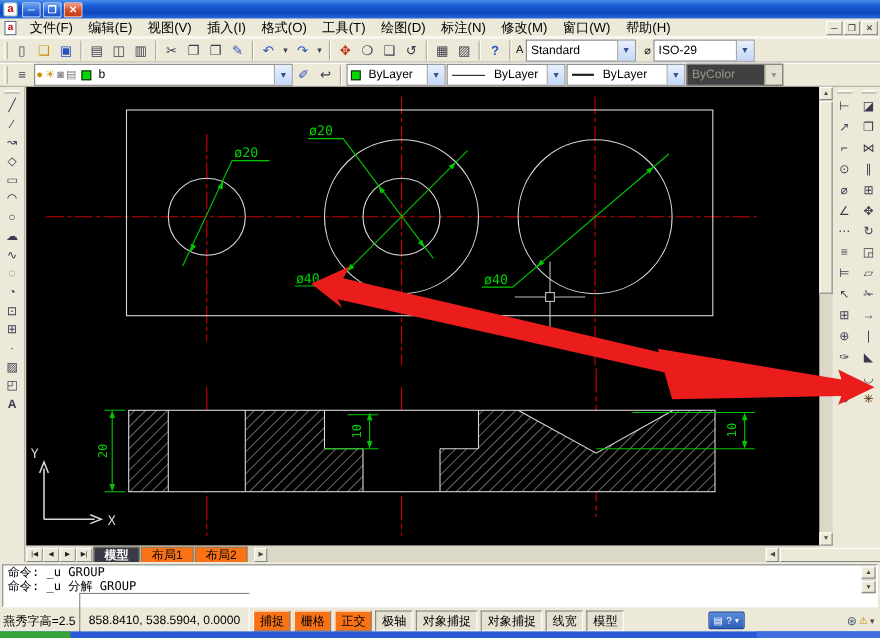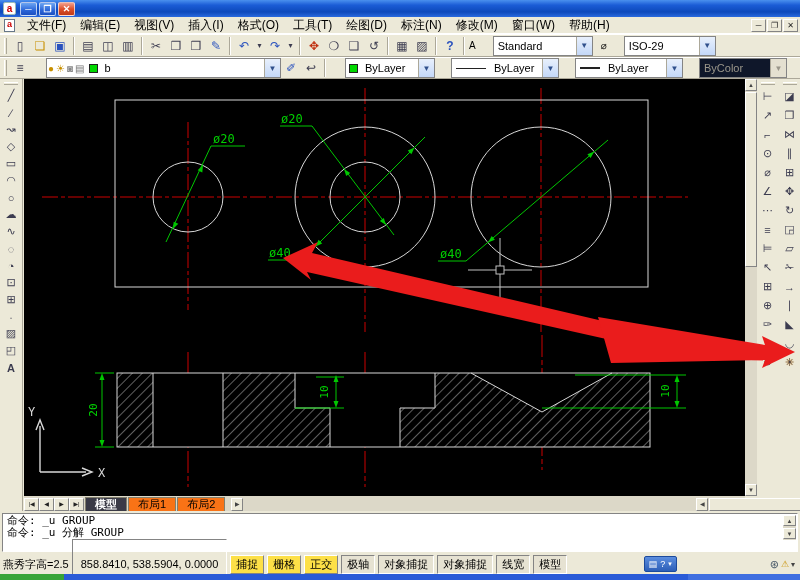--- a/index.html
+++ b/index.html
@@ -43,7 +43,7 @@
   .c-blue { color:#2a52be; } .c-red { color:#c03010; } .c-yellow { color:#c89000; }
   .c-explode { color:#d23c10; text-shadow:0 0 1px #f90; }
   .combo { display:flex; align-items:center; height:20px; background:#fff; border:1px solid #848484;
-    font-size:11px; margin-left:16px; }
+    font-size:11px; margin-left:1px; }
   .combo .val { padding:0 4px; white-space:nowrap; overflow:hidden; flex:1; }
   .combo .arrow { width:16px; height:100%; background:linear-gradient(180deg,#e8f0fc,#c4d8f8);
     border-left:1px solid #aca899; font-size:8px; color:#30508c; display:flex; align-items:center; justify-content:center; }

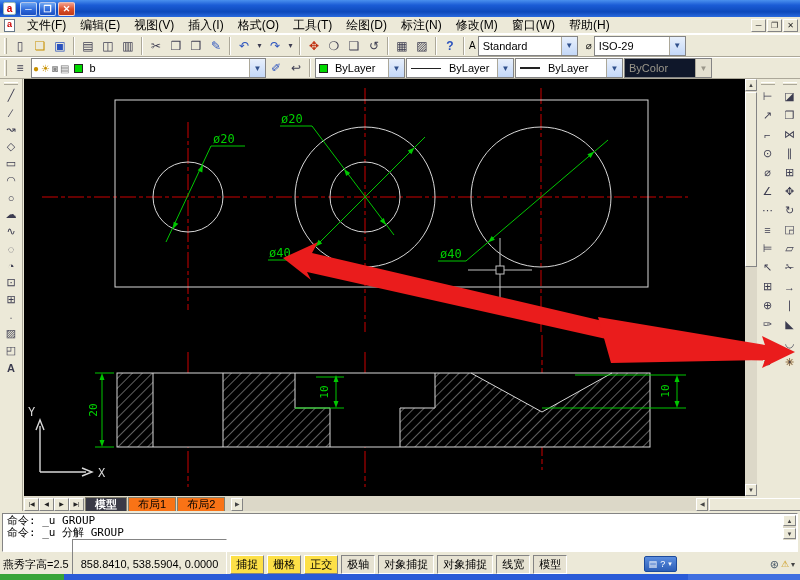--- a/index.html
+++ b/index.html
@@ -47,7 +47,7 @@
   .combo .val { padding:0 4px; white-space:nowrap; overflow:hidden; flex:1; }
   .combo .arrow { width:16px; height:100%; background:linear-gradient(180deg,#e8f0fc,#c4d8f8);
     border-left:1px solid #aca899; font-size:8px; color:#30508c; display:flex; align-items:center; justify-content:center; }
-  .combo.disabled { background:#0f172a; color:#9a968a; }
+  .combo.disabled { background:#404040; color:#9a968a; }
   .combo.disabled .arrow { color:#9a968a; background:#e4e0d0; }
   .mini-ic { font-size:10px; margin:0 1px; }
   .swatch { width:9px; height:9px; background:#00d800; border:1px solid #222; margin:0 3px; }

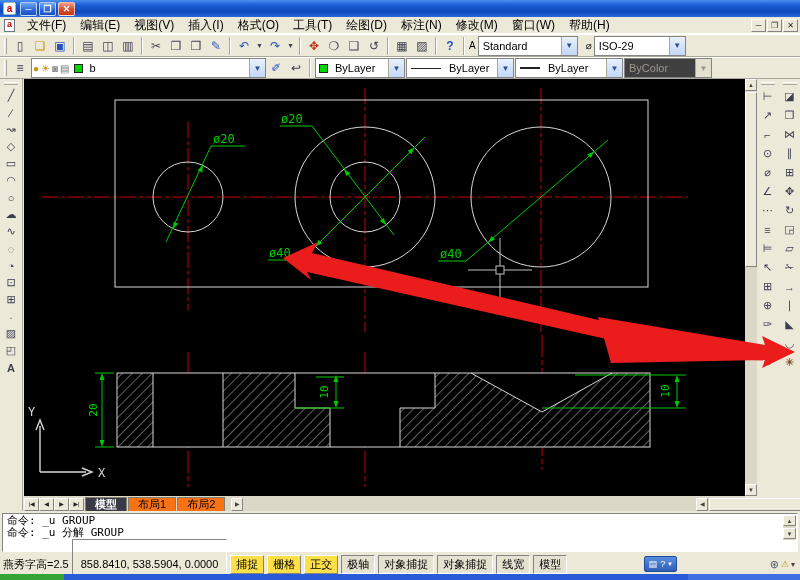--- a/index.html
+++ b/index.html
@@ -98,7 +98,7 @@
   #status { position:absolute; left:0; top:554px; width:800px; height:20px; background:#ece9d8;
     display:flex; align-items:center; font-size:11px; padding:0 3px; gap:3px; }
   .coords { border:1px solid; border-color:#848484 #fff #fff #848484; padding:18px 8px; min-width:150px; }
-  .toggle { border:1px solid; border-color:#fff #848484 #848484 #fff; background:#fde047; padding:1px 5px; cursor:default; }
+  .toggle { border:1px solid; border-color:#fff #848484 #848484 #fff; background:#f97316; padding:1px 5px; cursor:default; }
   .toggle.pressed { border-color:#848484 #fff #fff #848484; background:#e6e2d2; }
   .tray-badge { margin-left:auto; height:16px; background:linear-gradient(180deg,#5b8dde,#2d5fb8);
     border:1px solid #1c4a9c; border-radius:2px; display:flex; align-items:center; padding:0 4px; gap:3px;

